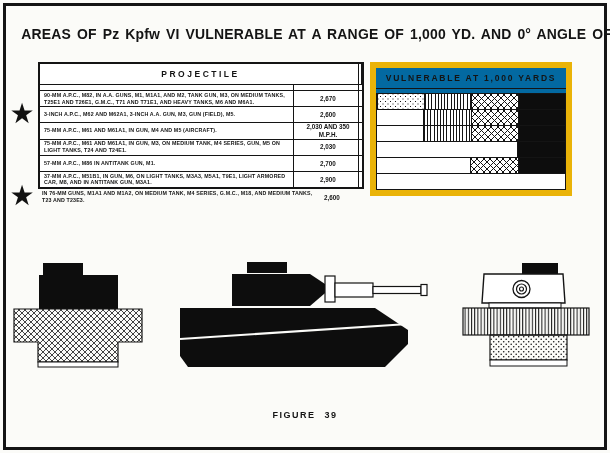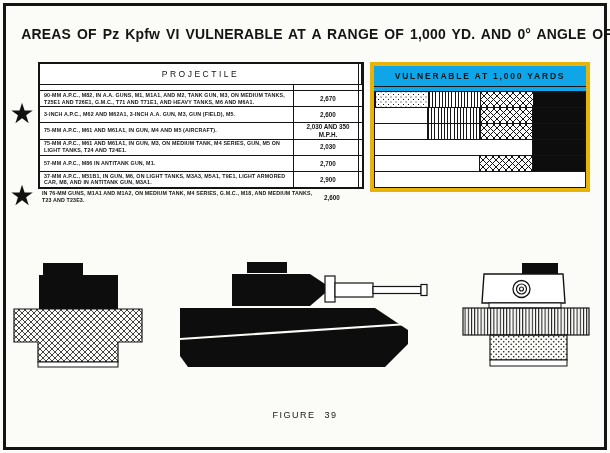--- a/index.html
+++ b/index.html
@@ -25,7 +25,7 @@
   .dtable { position:absolute; left:38px; top:62px; width:326px;
     border:2px solid #141414; background:#fff; box-sizing:border-box; }
   .thead { display:flex; height:20px; border-bottom:1px solid #141414; }
-  .th { display:flex; align-items:center; justify-content:center; font-weight:normal; }
+  .th { display:flex; align-items:center; justify-content:center; font-weight:bold; }
   .th-proj { flex:1; font-size:8.5px; letter-spacing:2.5px; border-right:1px solid #141414; }
   .th-mv { width:68px; font-size:8px; letter-spacing:0.3px; }
   .sp-row { height:5px; border-bottom:1px solid #141414; position:relative; }

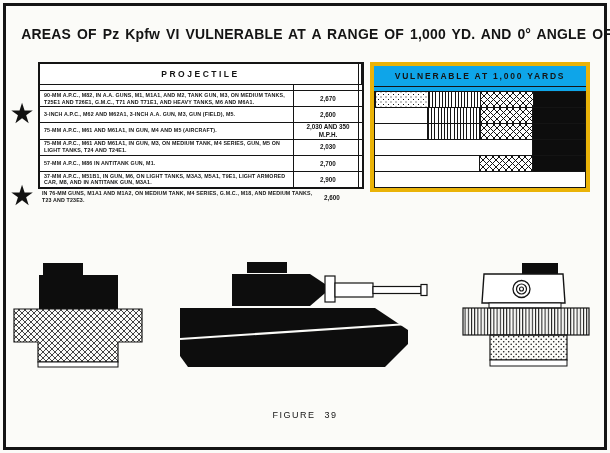--- a/index.html
+++ b/index.html
@@ -41,8 +41,8 @@
   .inner-rule { position:absolute; left:358px; top:62px; height:126px; width:1px; background:#141414; }
 
   
-  .chart { position:absolute; left:370px; top:62px; width:220px;
-    border:4px solid #eab308; background:#0ea5e9; box-sizing:border-box; }
+  .chart { position:absolute; left:370px; top:62px; width:202px;
+    border:6px solid #eab308; background:#0369a1; box-sizing:border-box; }
   .chart-head { height:20px; border-bottom:1px solid #141414; display:flex; align-items:center;
     justify-content:center; font-size:8.5px; font-weight:bold; letter-spacing:1.8px; }
   .chart-sp { height:4px; }

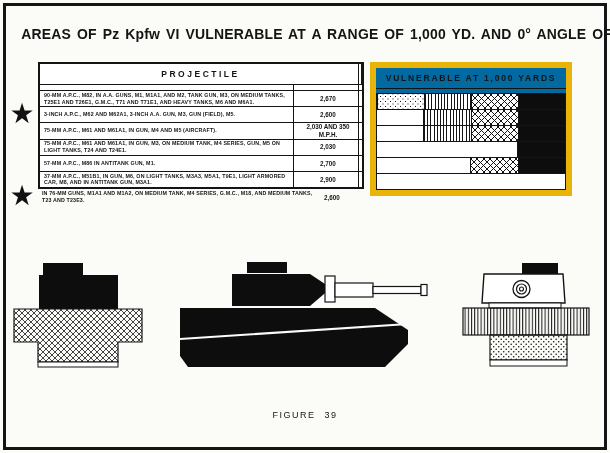--- a/index.html
+++ b/index.html
@@ -74,7 +74,7 @@
   .d-rear  { left:455px; top:258px; }
 
   .fig-caption { position:absolute; left:0; right:0; top:410px; text-align:center;
-    font-size:9px; font-weight:normal; letter-spacing:1.5px; word-spacing:5px; }
+    font-size:9px; font-weight:bold; letter-spacing:1.5px; word-spacing:5px; }
 </style>
 </head>
 <body>

